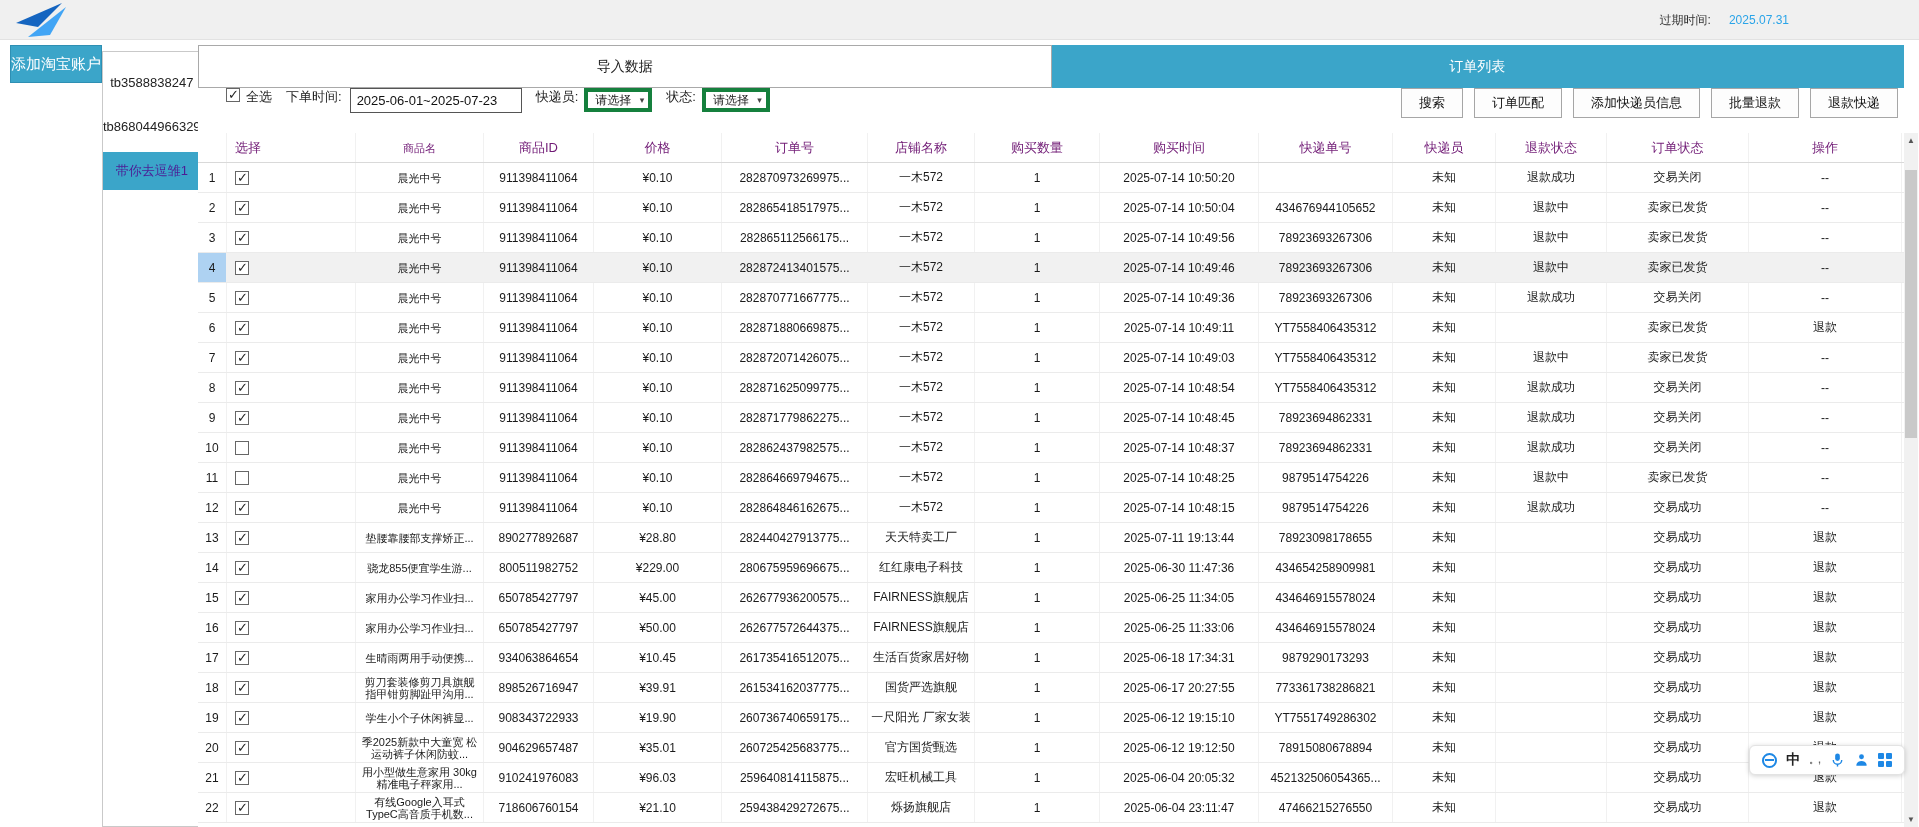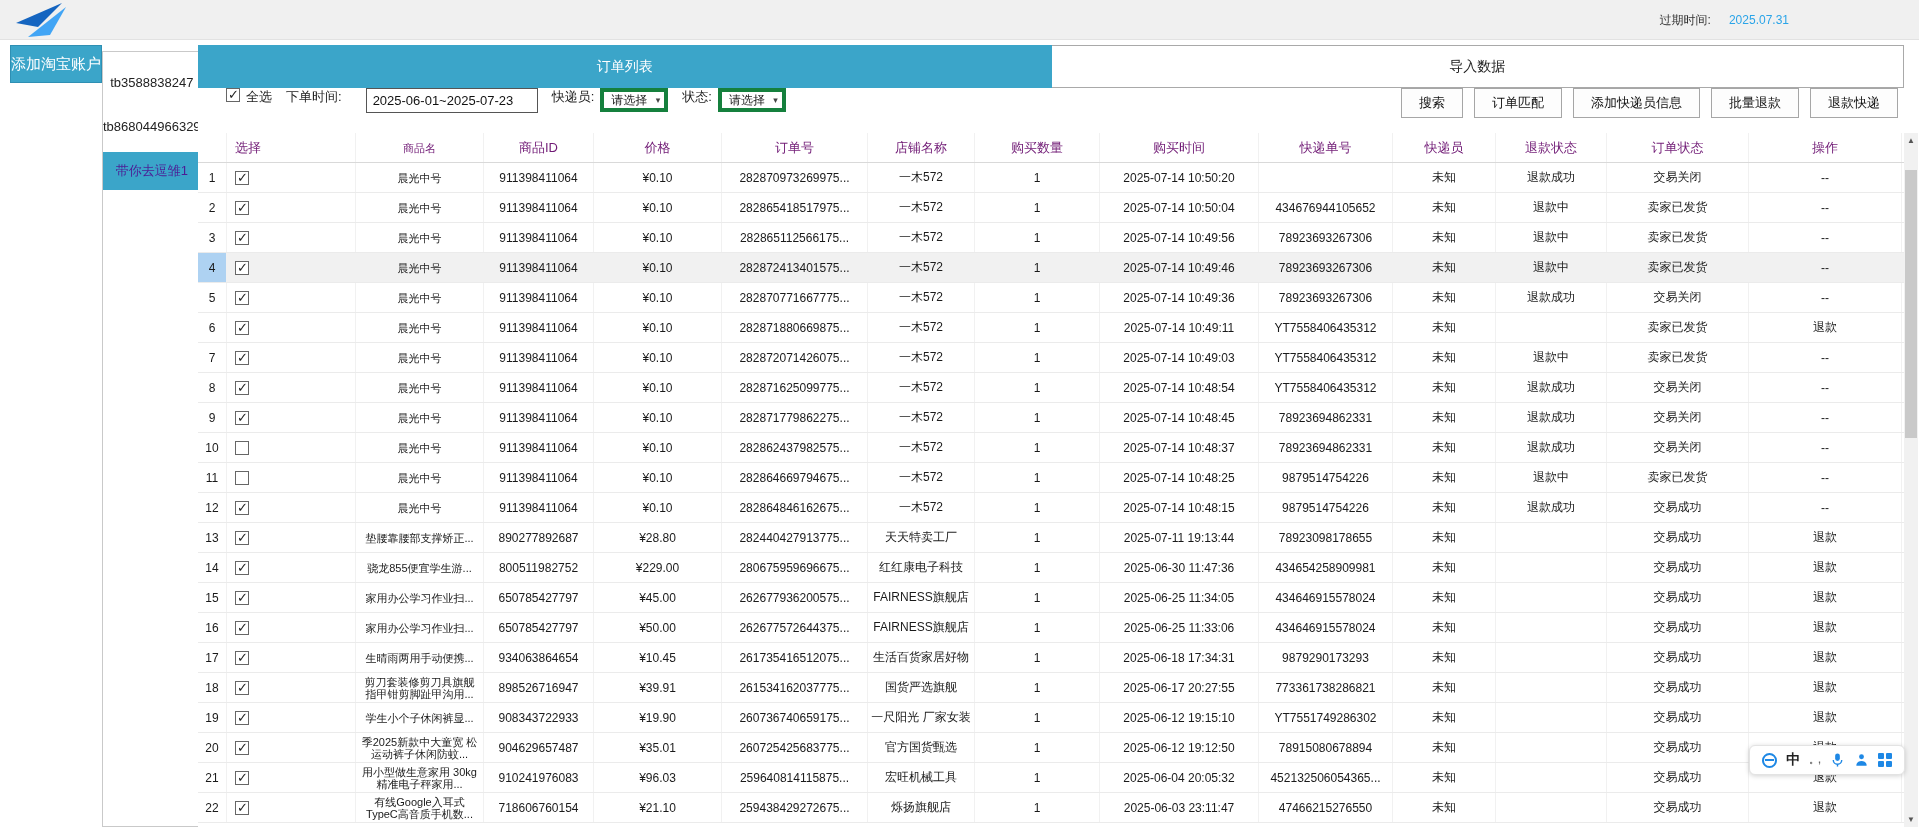--- a/index.html
+++ b/index.html
@@ -94,8 +94,8 @@
 
 <div class="main">
   <div class="tabs" id="tabs">
+      <div class="tab">导入数据</div>
       <div class="tab active">订单列表</div>
-      <div class="tab">导入数据</div>
     </div>
 
   <div class="toolbar">

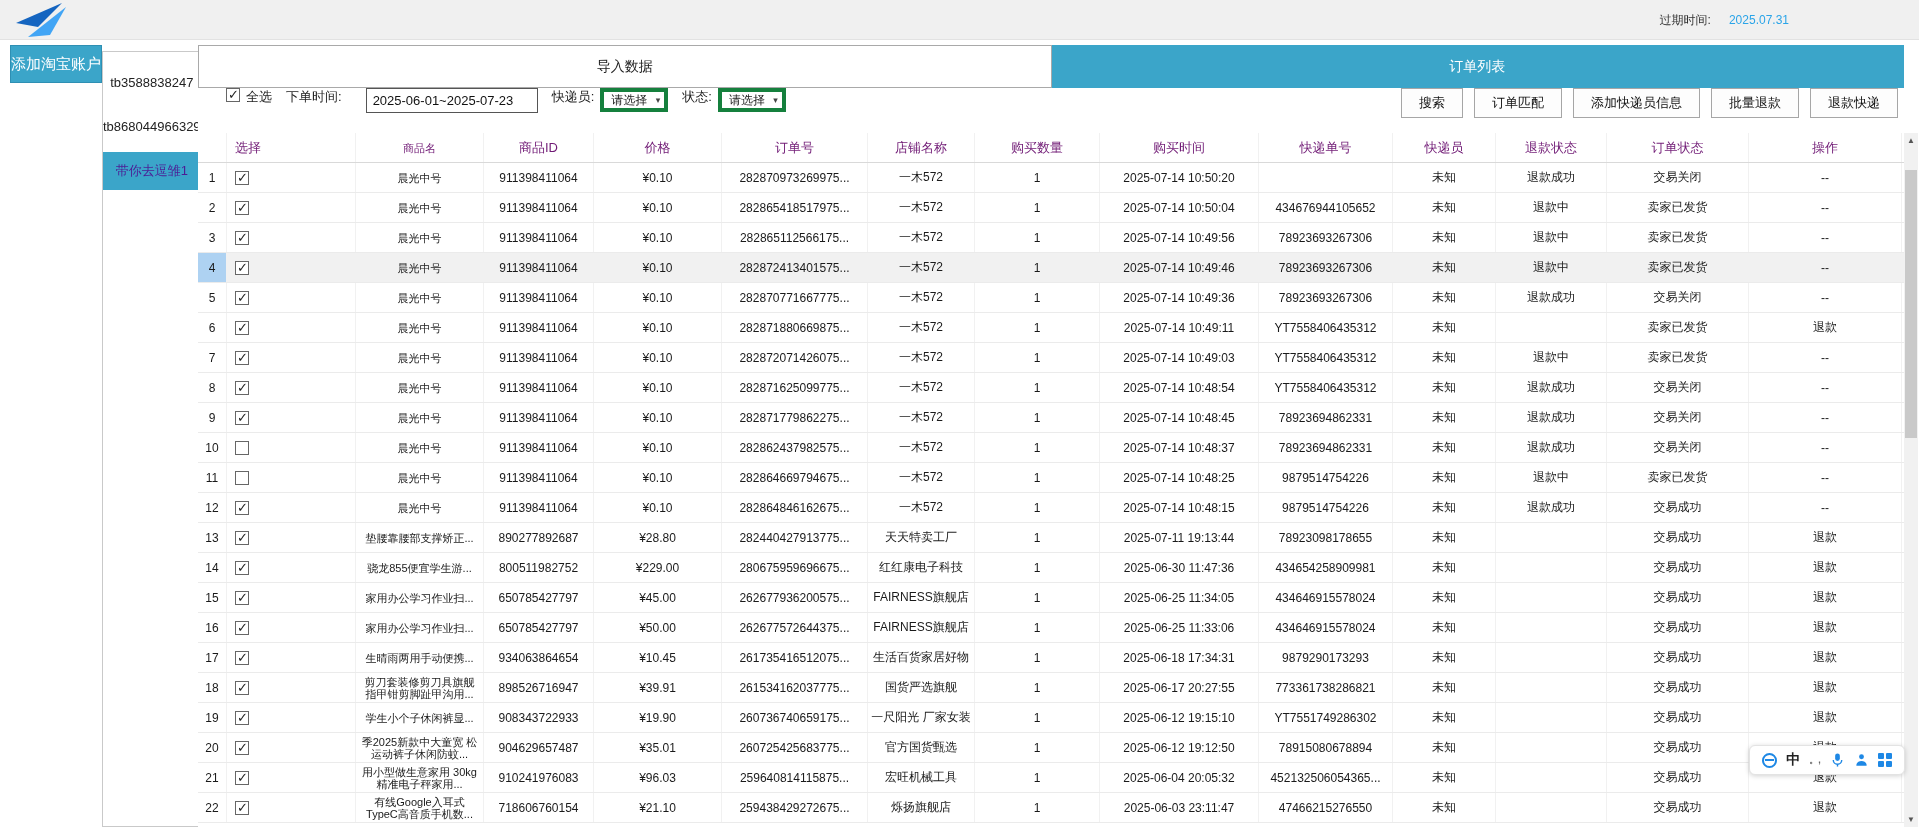--- a/index.html
+++ b/index.html
@@ -32,7 +32,7 @@
   .cb.checked::after{content:"\2713";position:absolute;left:1px;top:-2px;font-size:13px;font-weight:bold;color:#222}
   .lbl{margin-left:14px;white-space:nowrap}
   .lbl.first{margin-left:6px}
-  .date-input{width:172px;height:25px;border:1px solid #555;font-size:13px;font-family:inherit;padding:5px 6px;margin-left:24px;color:#111;background:#fff}
+  .date-input{width:172px;height:25px;border:1px solid #555;font-size:13px;font-family:inherit;padding:5px 6px;margin-left:8px;color:#111;background:#fff}
   .combo{height:24px;border:4px solid #15803d;background:#fff;display:inline-flex;align-items:center;justify-content:space-between;font-size:12px;padding:0 4px 0 7px;margin-left:6px;min-width:68px;color:#222;cursor:pointer}
   .combo .arr{font-size:9px;color:#444;margin-left:8px}
   .spacer{flex:1}

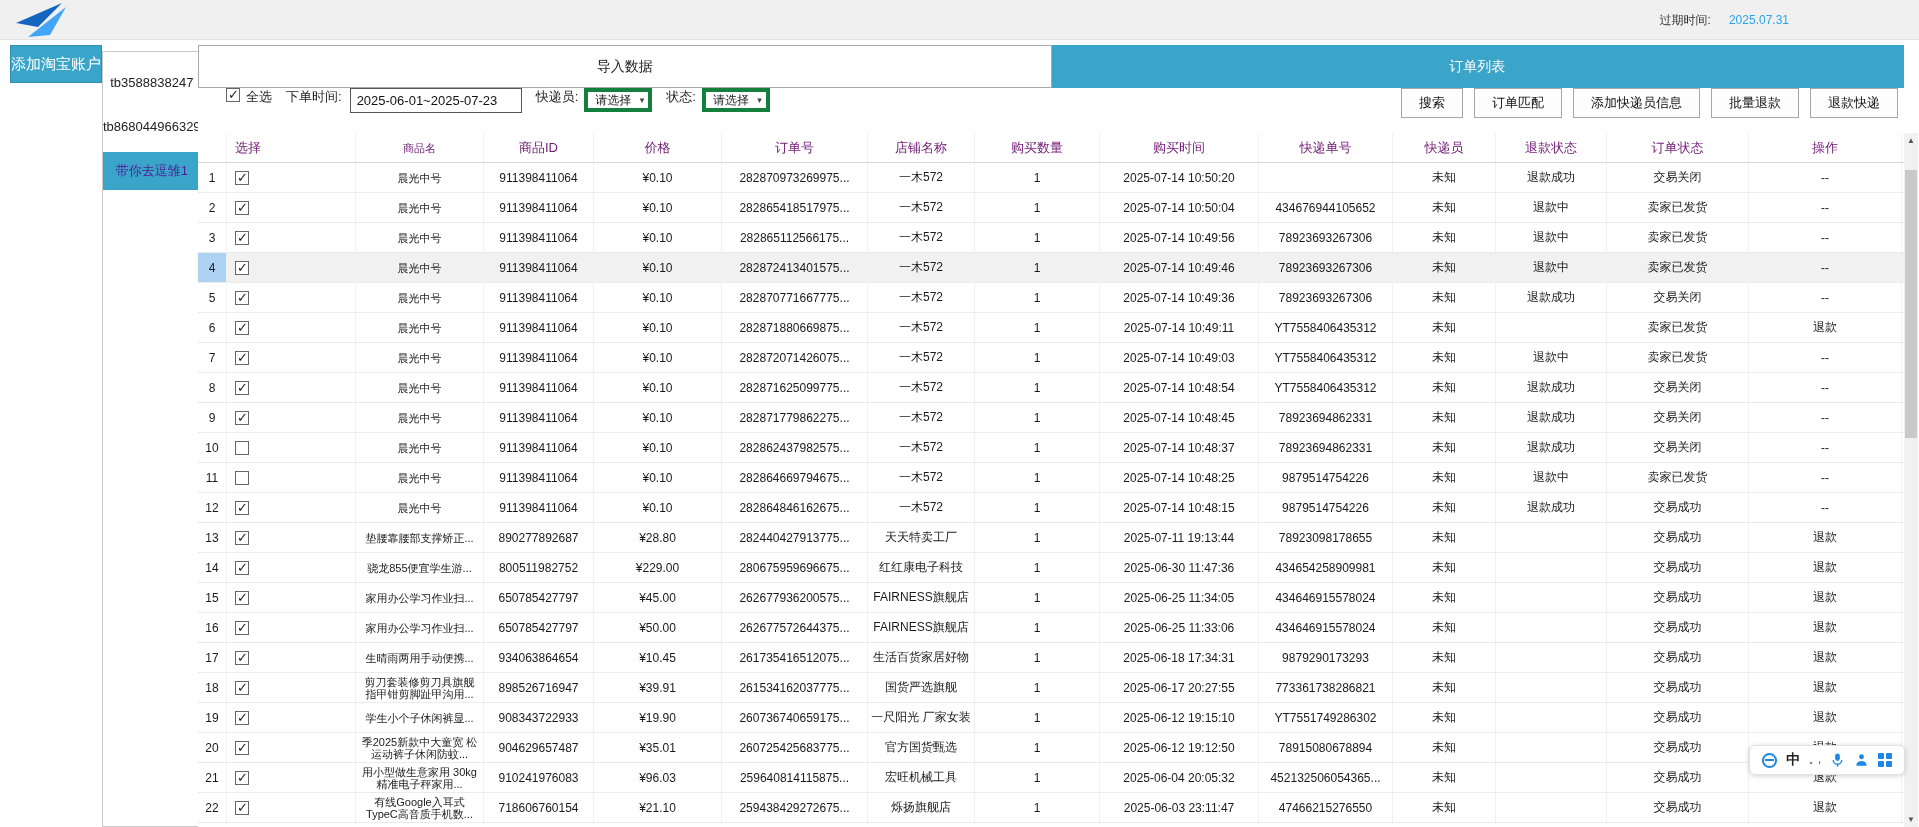--- a/index.html
+++ b/index.html
@@ -530,7 +530,7 @@
           <div class="cell c5">259438429272675...</div>
           <div class="cell c6">烁扬旗舰店</div>
           <div class="cell c7">1</div>
-          <div class="cell c8">2025-06-03 23:11:47</div>
+          <div class="cell c8">2025-06-04 23:11:47</div>
           <div class="cell c9">47466215276550</div>
           <div class="cell c10">未知</div>
           <div class="cell c11"></div>

